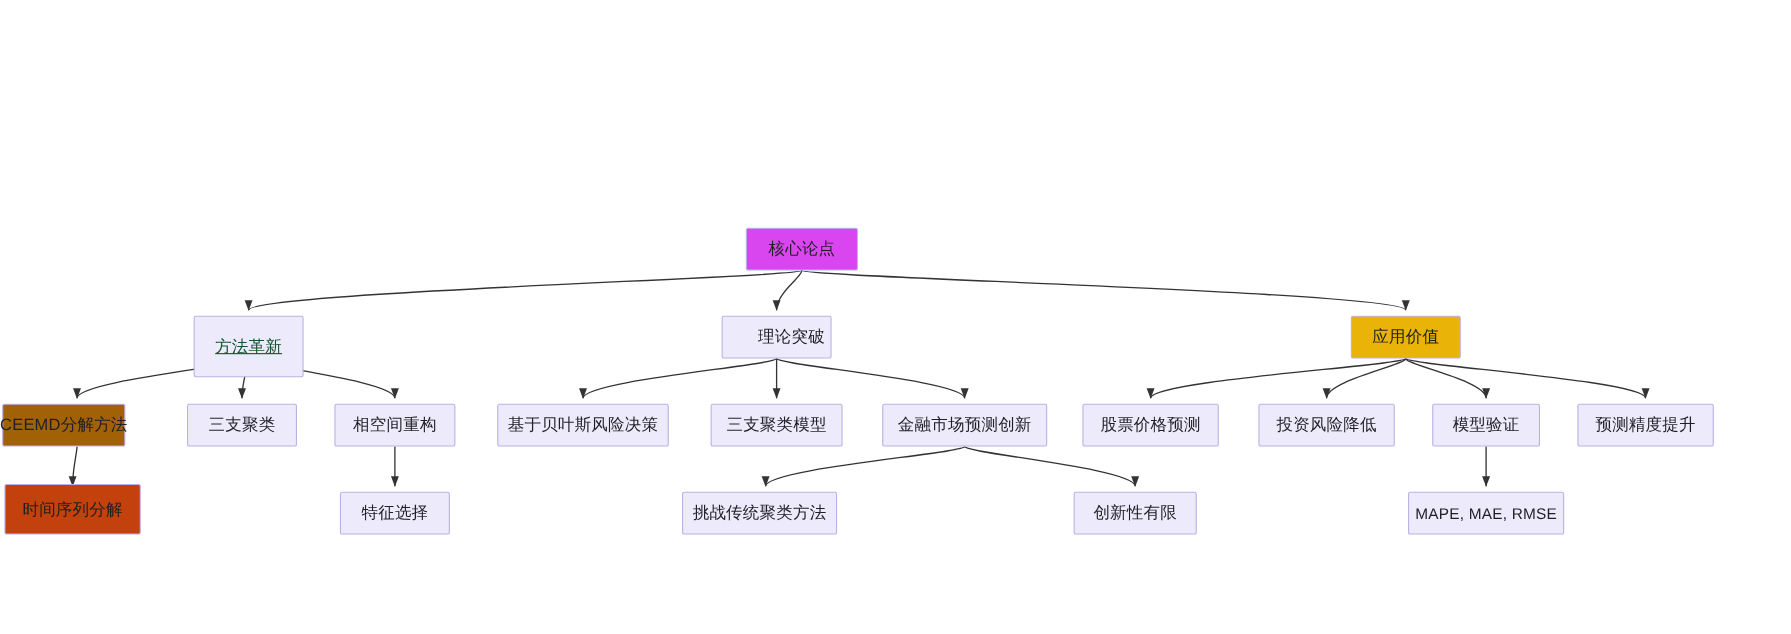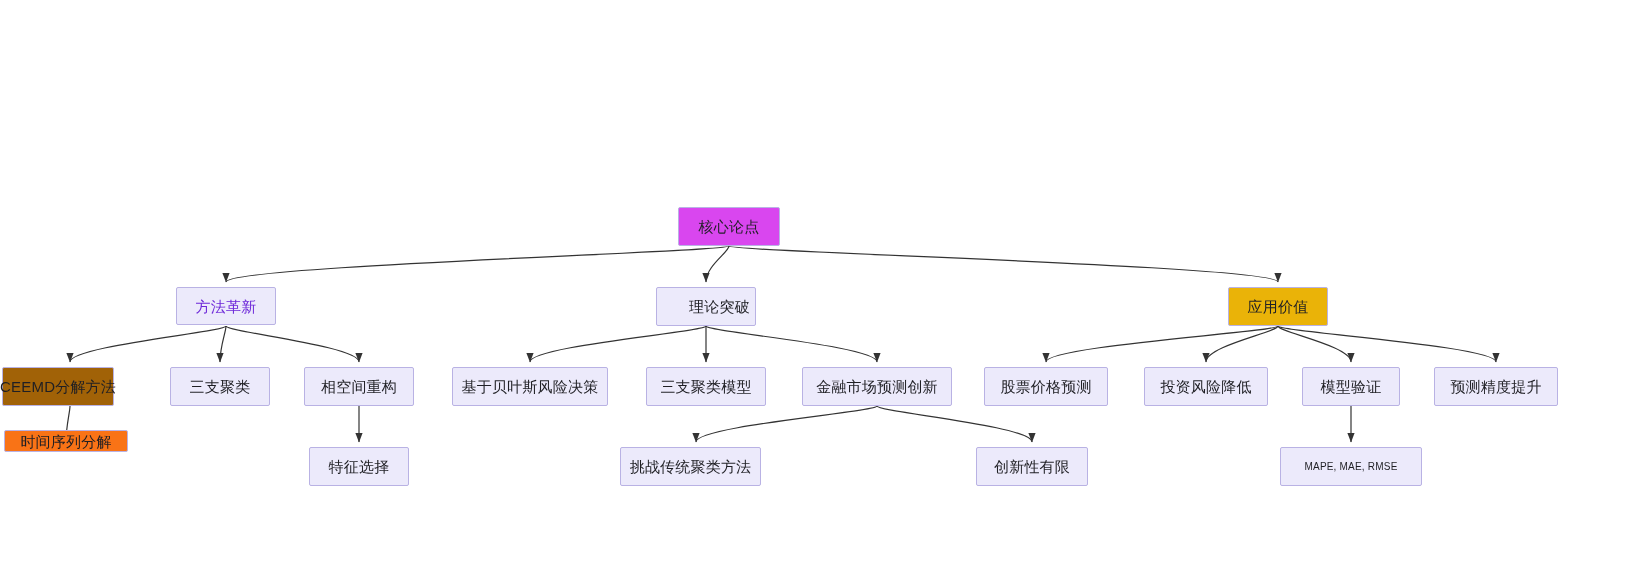--- a/index.html
+++ b/index.html
@@ -65,7 +65,7 @@
       <div class="node" style="left: 678px; top: 207px; width: 102px; height: 39px; background: #d946ef; border-color: rgb(185, 178, 228); color: rgb(31, 31, 36);">
         <span>核心论点</span>
       </div>
-      <div class="node" style="left: 176px; top: 287px; width: 100px; height: 38px; background: rgb(236, 234, 251); border-color: rgb(185, 178, 228); color: #6d28d9;">
+      <div class="node" style="left: 176px; top: 287px; width: 100px; height: 56px; background: rgb(236, 234, 251); border-color: rgb(185, 178, 228); color: #14532d; text-decoration: underline;">
         <span>方法革新</span>
       </div>
       <div class="node" style="left: 656px; top: 287px; width: 100px; height: 39px; background: rgb(236, 234, 251); border-color: rgb(185, 178, 228); color: rgb(31, 31, 36); padding-left: 27px;">

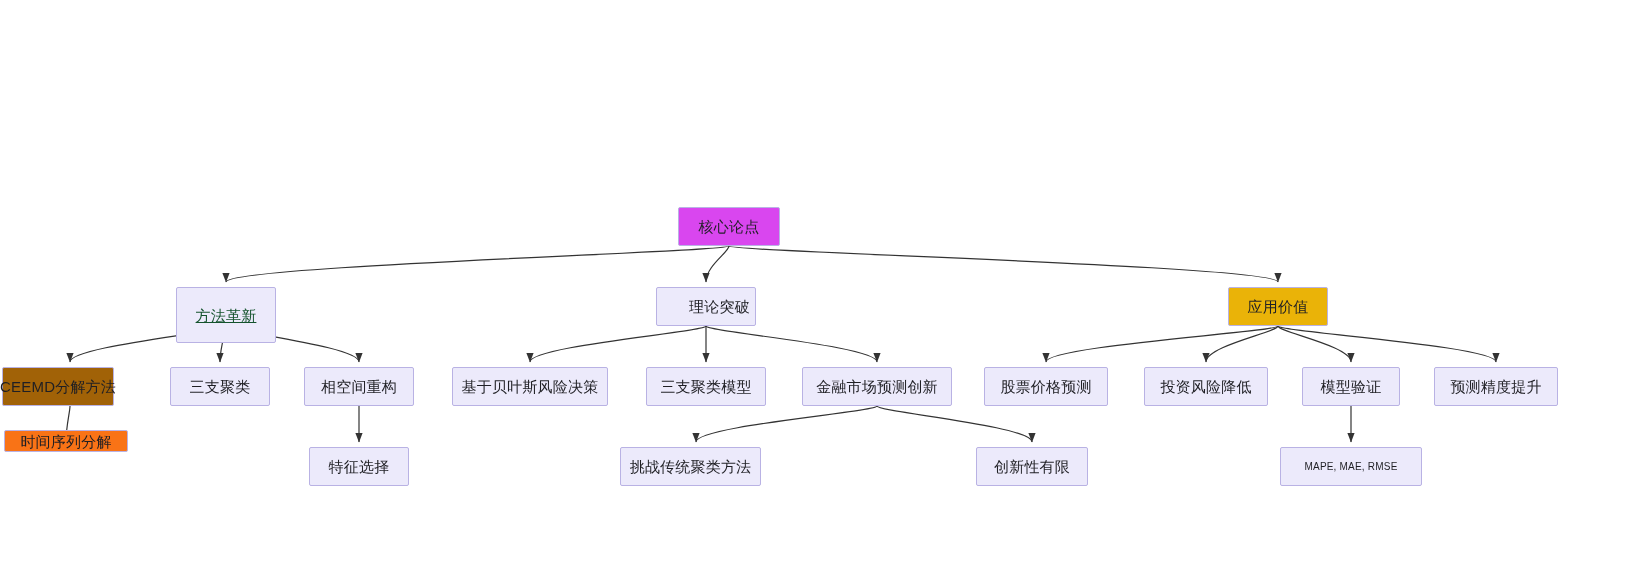--- a/index.html
+++ b/index.html
@@ -104,7 +104,7 @@
       <div class="node" style="left: 1434px; top: 367px; width: 124px; height: 39px; background: rgb(236, 234, 251); border-color: rgb(185, 178, 228); color: rgb(31, 31, 36);">
         <span>预测精度提升</span>
       </div>
-      <div class="node" style="left: 4px; top: 430px; width: 124px; height: 22px; background: #f97316; border-color: rgb(185, 178, 228); color: rgb(31, 31, 36);">
+      <div class="node" style="left: 4px; top: 440px; width: 124px; height: 46px; background: #c2410c; border-color: rgb(185, 178, 228); color: rgb(31, 31, 36);">
         <span>时间序列分解</span>
       </div>
       <div class="node" style="left: 309px; top: 447px; width: 100px; height: 39px; background: rgb(236, 234, 251); border-color: rgb(185, 178, 228); color: rgb(31, 31, 36); align-items: center;">

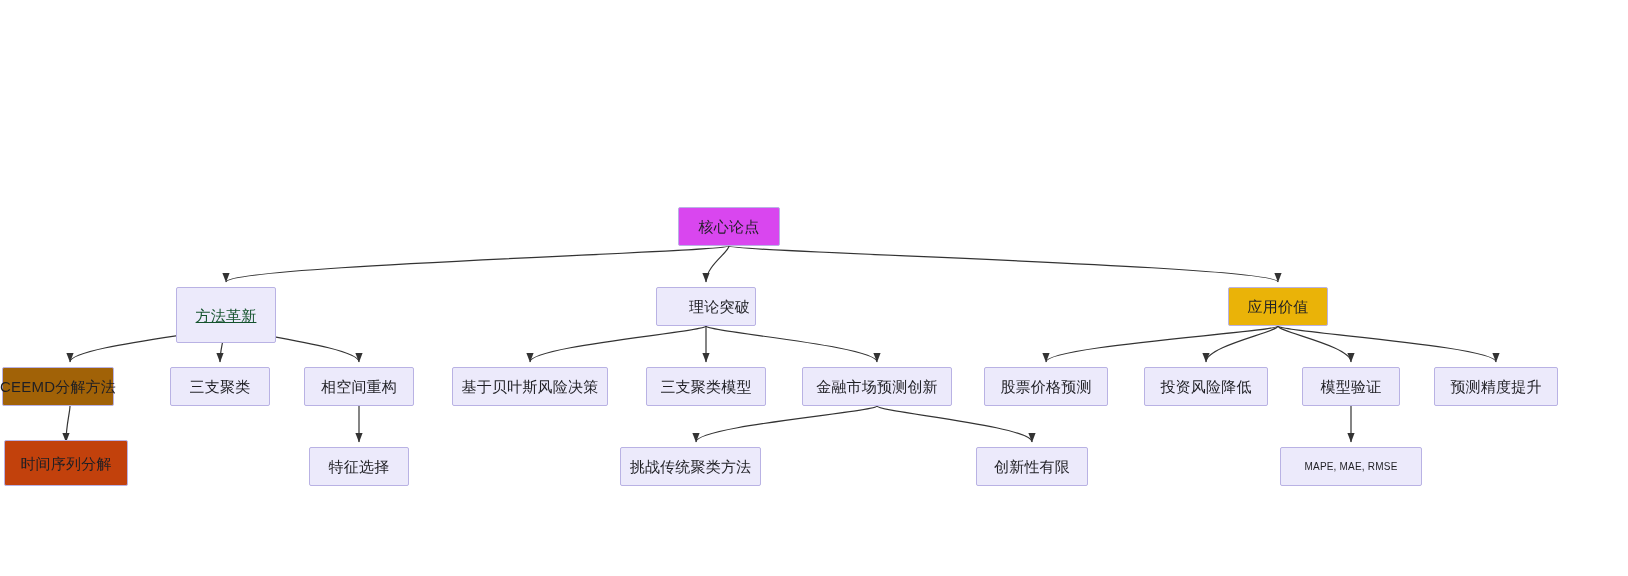--- a/index.html
+++ b/index.html
@@ -28,7 +28,7 @@
     letter-spacing:0.2px;
   }
   .node span{pointer-events:none;}
-  .node.latin{font-size:10px;}
+  .node.latin{font-size:14px;}
 </style>
 </head>
 <body>

